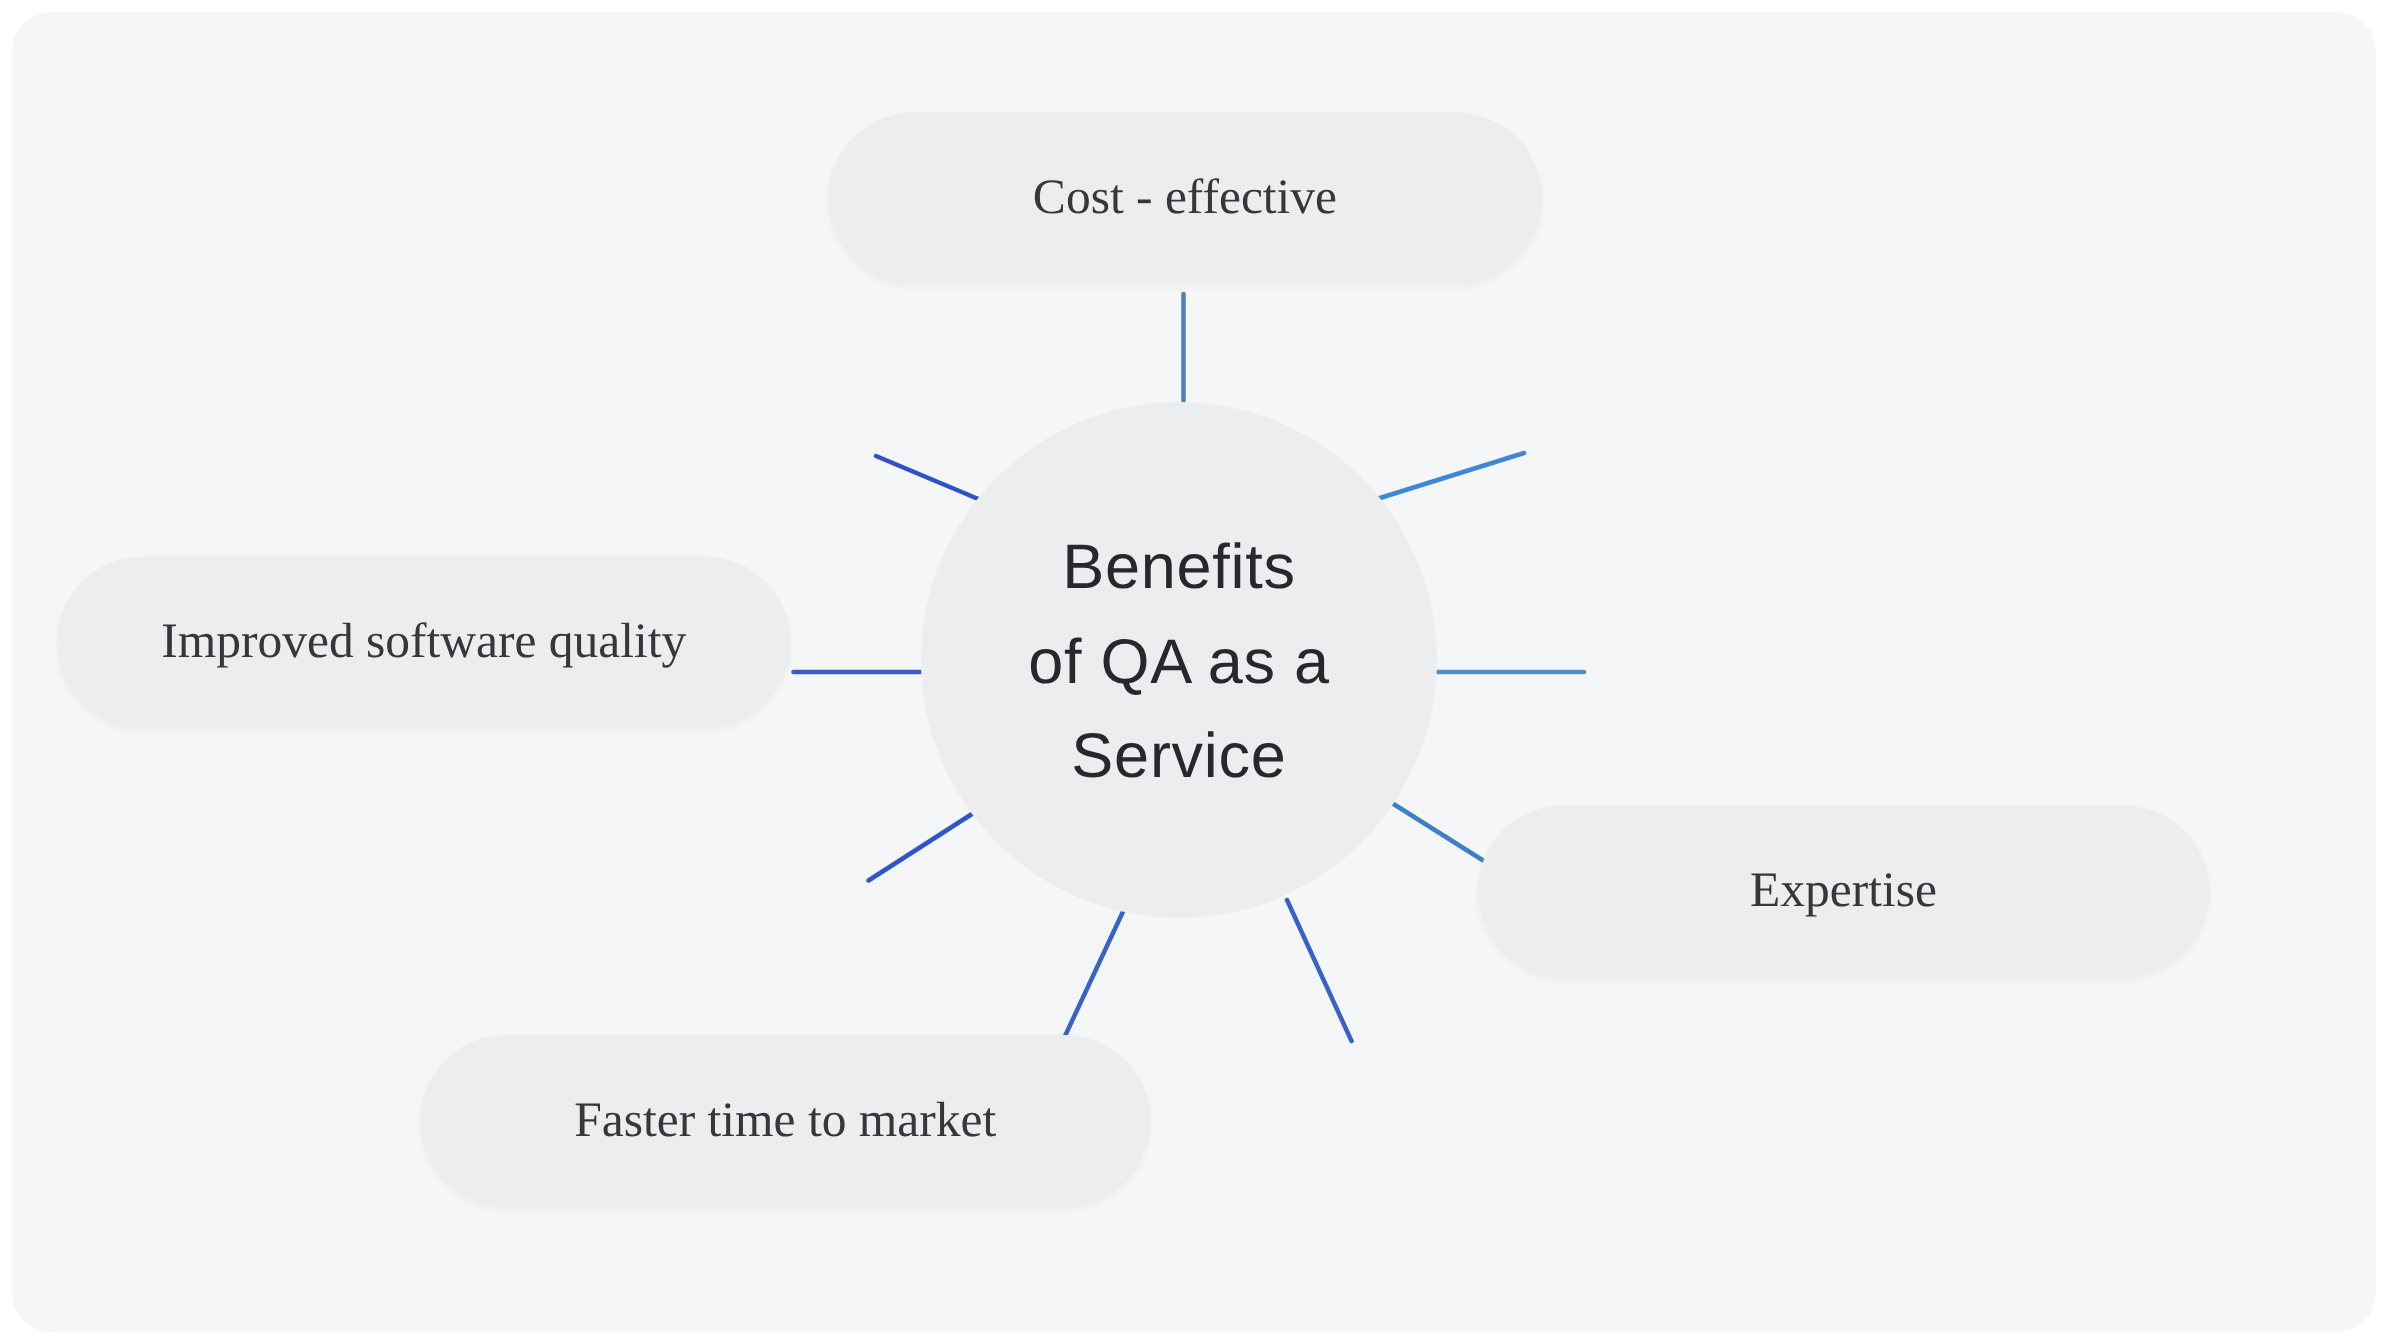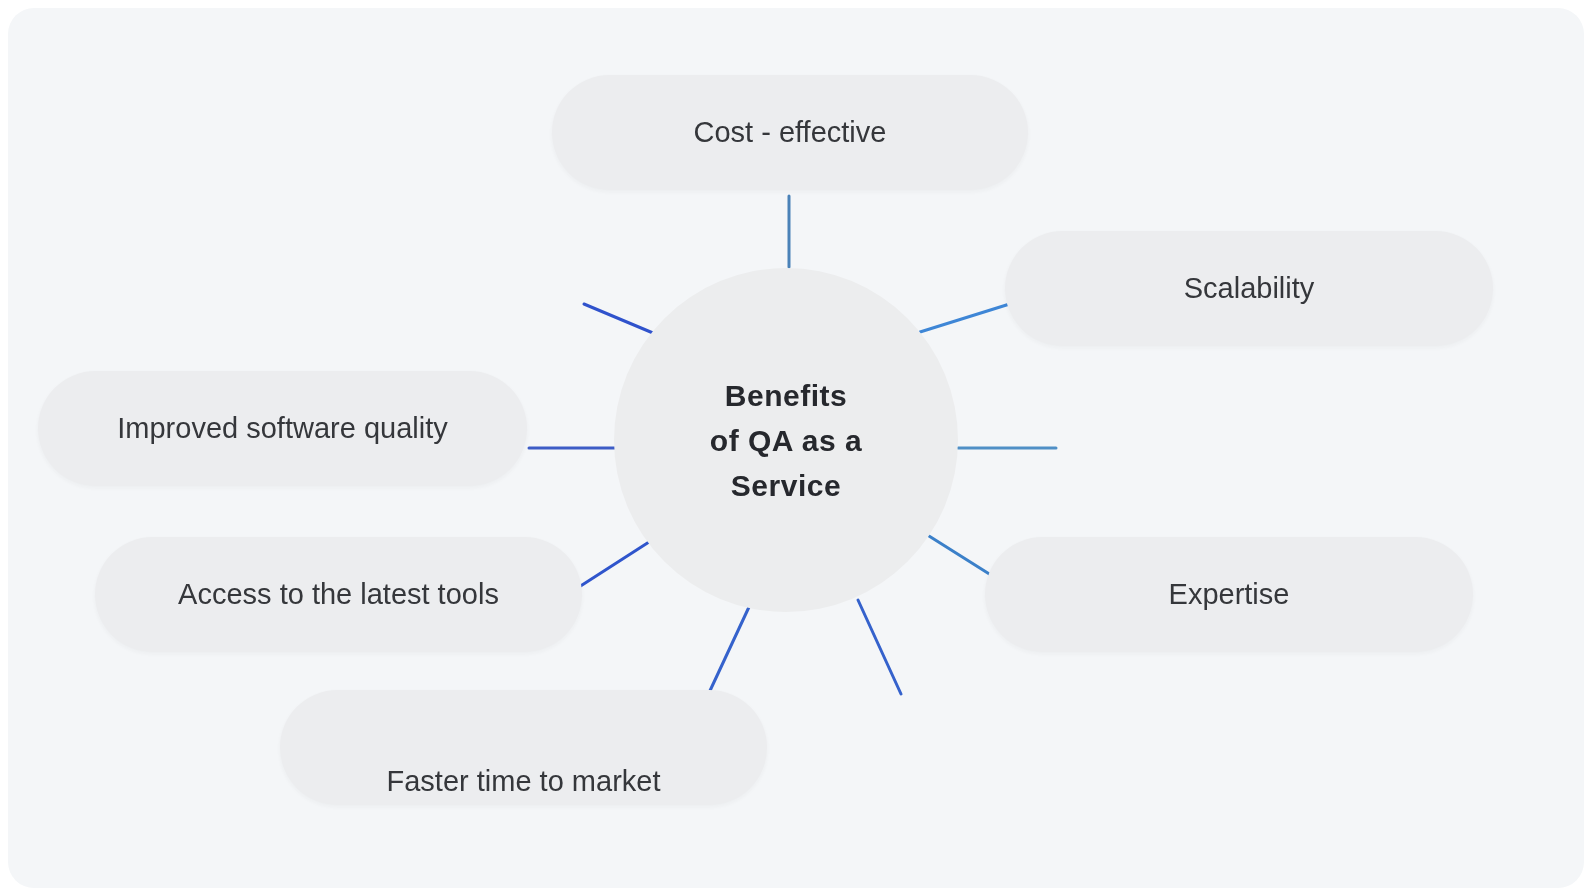--- a/index.html
+++ b/index.html
@@ -70,11 +70,12 @@
     box-shadow: 0 2px 4px rgba(40, 50, 60, 0.04);
   }
   .pill-label {
-    font-size: 29px;
+    font-size: 33px;
     line-height: 1.62;
     color: var(--node-text, #35373B);
     text-align: center;
     white-space: pre-line;
+    font-family: Liberation Serif, serif;
   }
 </style>
 </head>

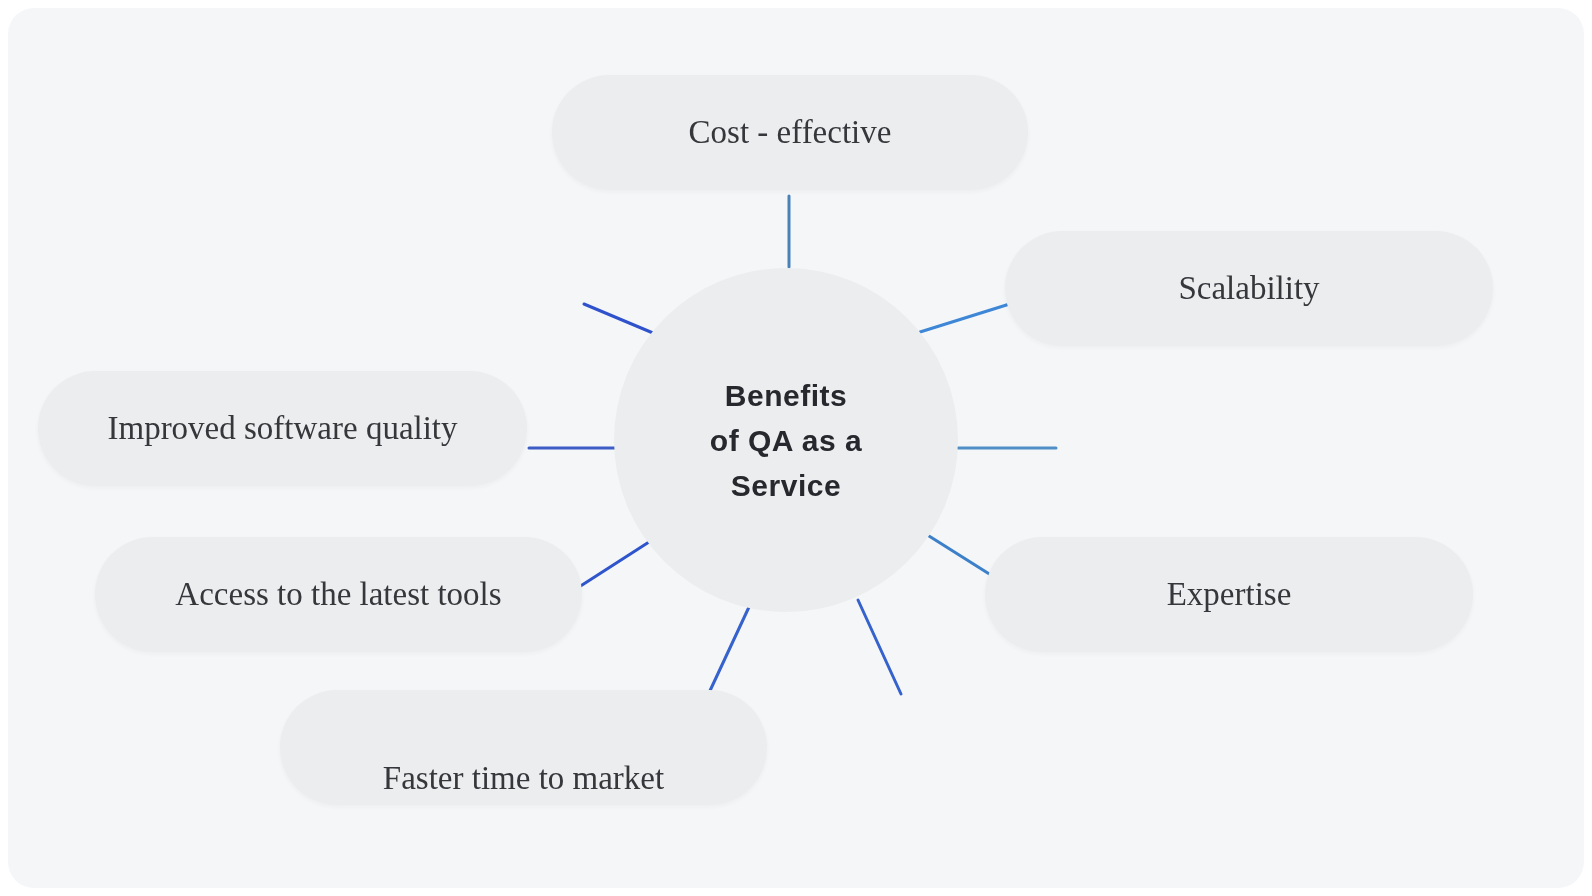--- a/index.html
+++ b/index.html
@@ -125,9 +125,6 @@
   </div>
 
 
-  <div class="pill" style="left:1005px; top:231px; width:488px;">
-    <span class="pill-label">Scalability</span>
-  </div>
 </div>
 
 </body></html>

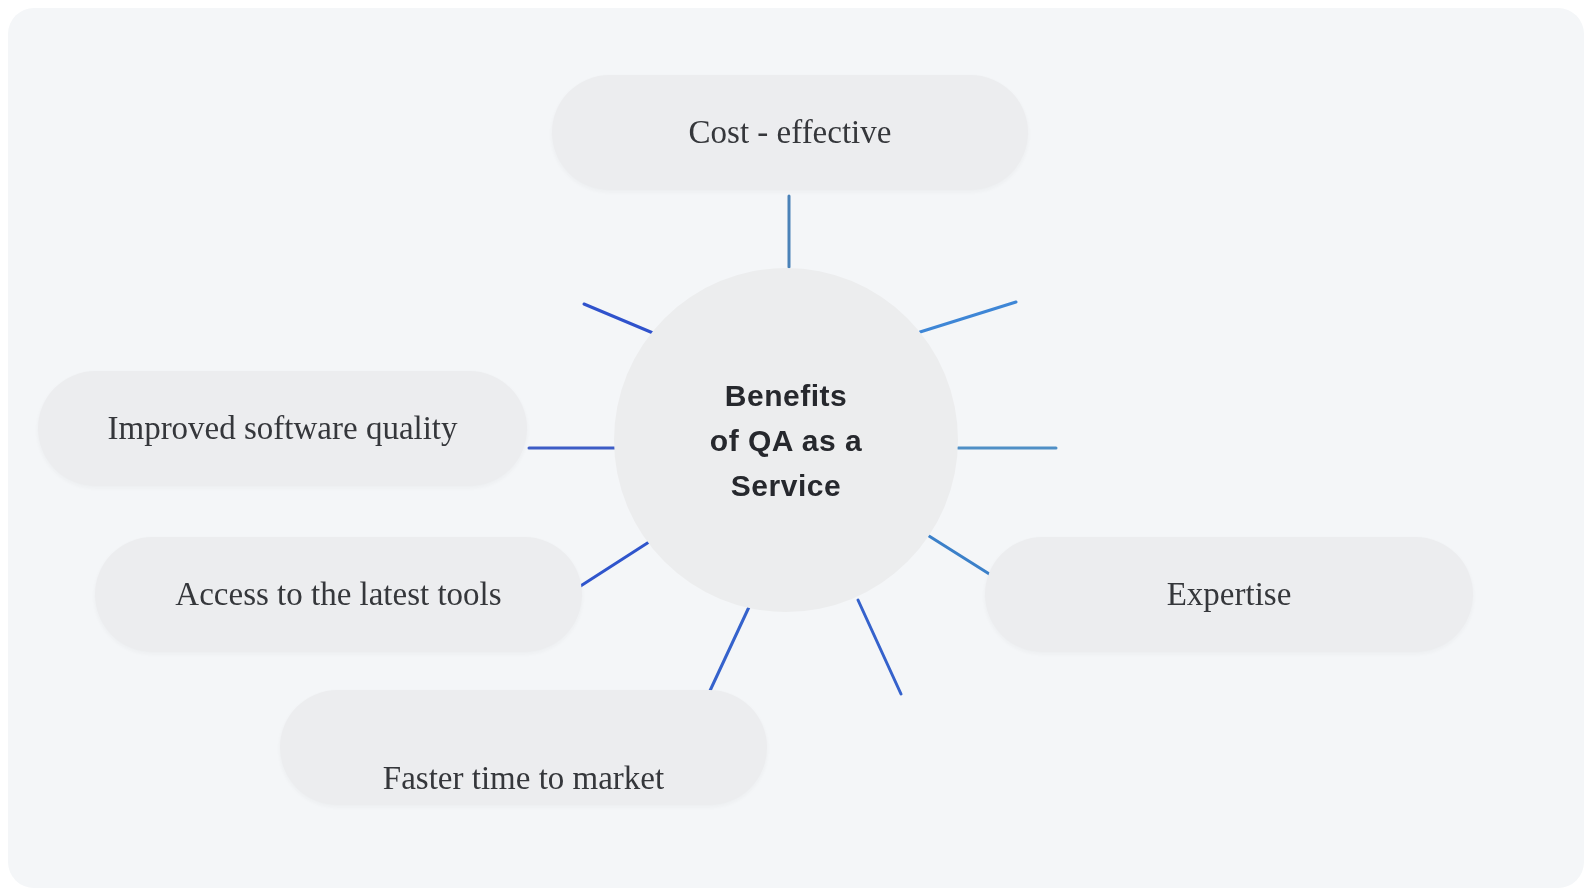--- a/index.html
+++ b/index.html
@@ -51,8 +51,8 @@
     justify-content: center;
   }
   .center-title {
-    font-size: 30px;
-    font-weight: 700;
+    font-size: 42px;
+    font-weight: 400;
     line-height: 1.5;
     color: var(--center-text, #26282D);
     text-align: center;

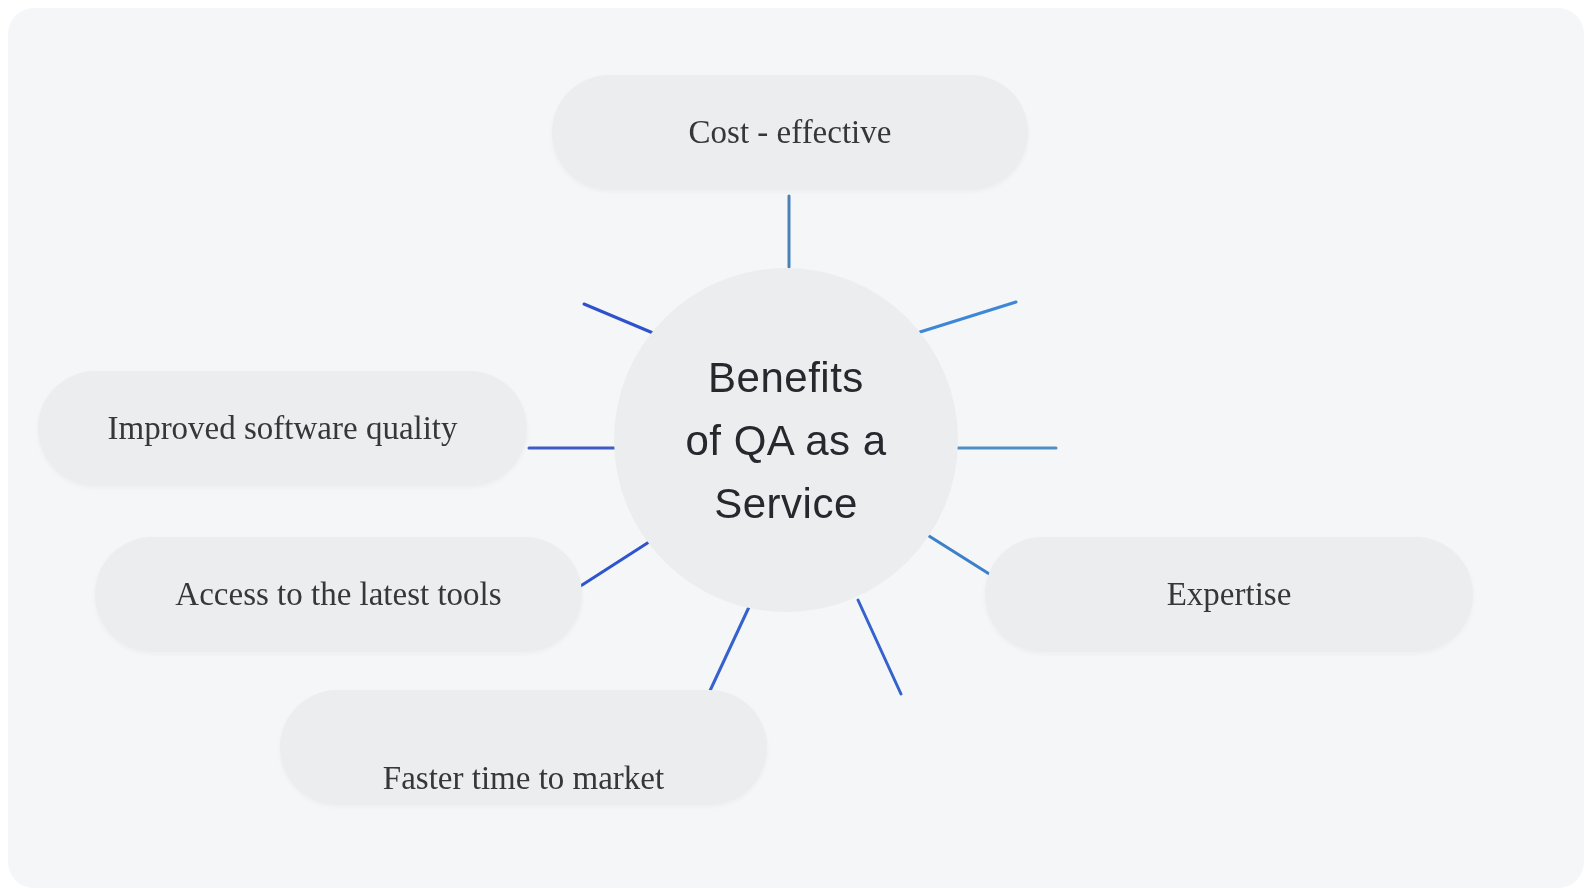--- a/index.html
+++ b/index.html
@@ -111,9 +111,6 @@
     <span class="pill-label">Improved software quality</span>
   </div>
 
-  <div class="pill" style="left:95px; top:537px; width:487px;">
-    <span class="pill-label">Access to the latest tools</span>
-  </div>
 
   <div class="pill" style="left:280px; top:690px; width:487px;align-items:flex-end;">
     <span class="pill-label">Faster time to market</span>

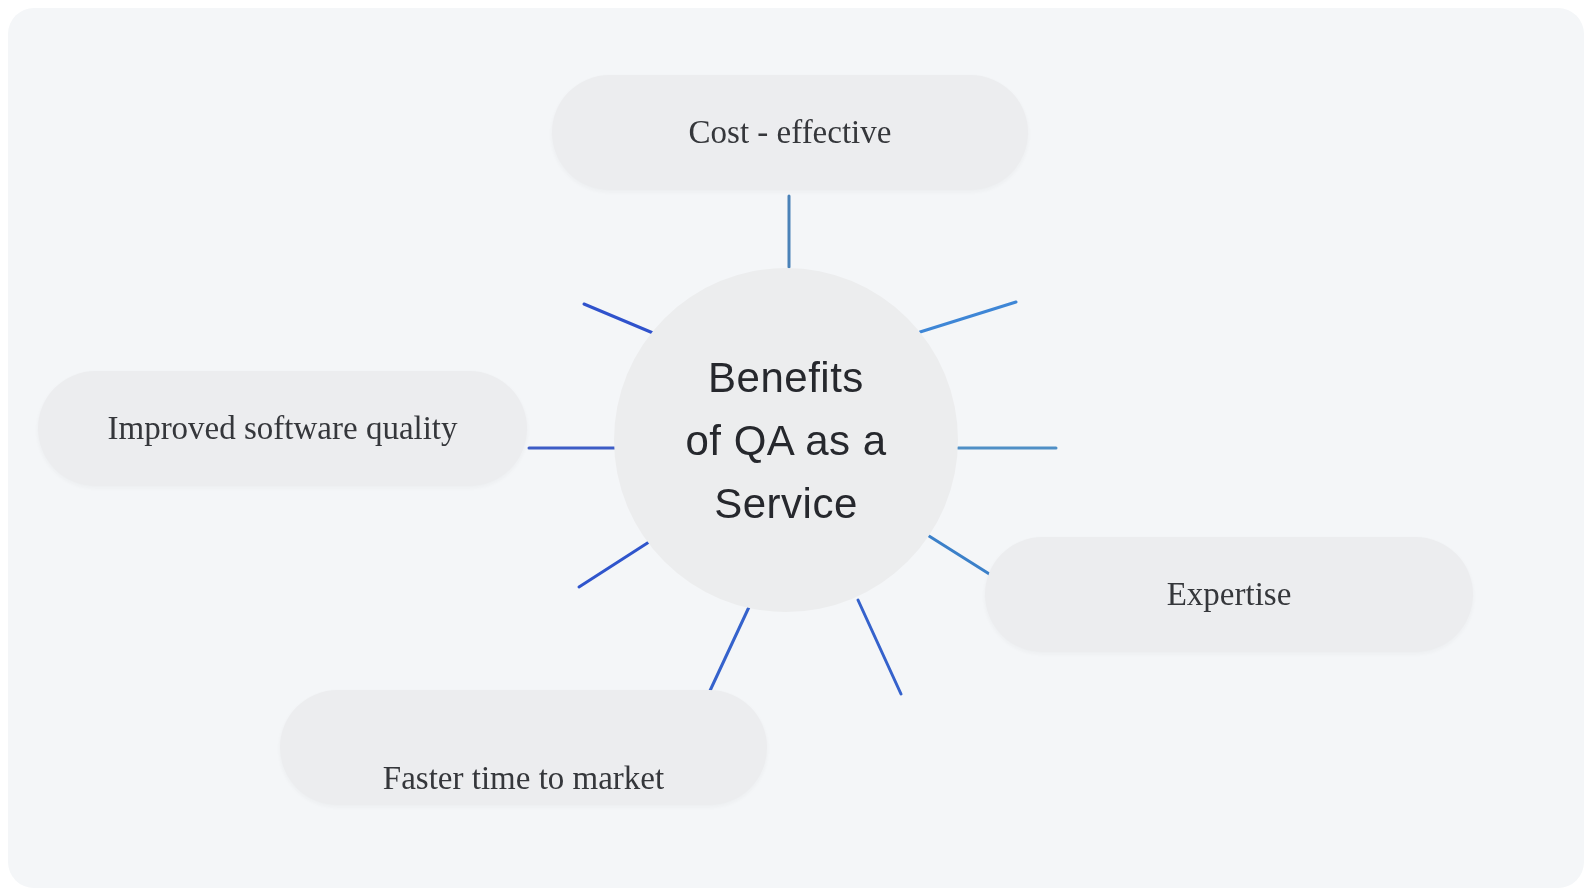--- a/index.html
+++ b/index.html
@@ -112,7 +112,7 @@
   </div>
 
 
-  <div class="pill" style="left:280px; top:690px; width:487px;align-items:flex-end;">
+  <div class="pill" style="left:280px; top:690px; width:487px;">
     <span class="pill-label">Faster time to market</span>
   </div>
 

